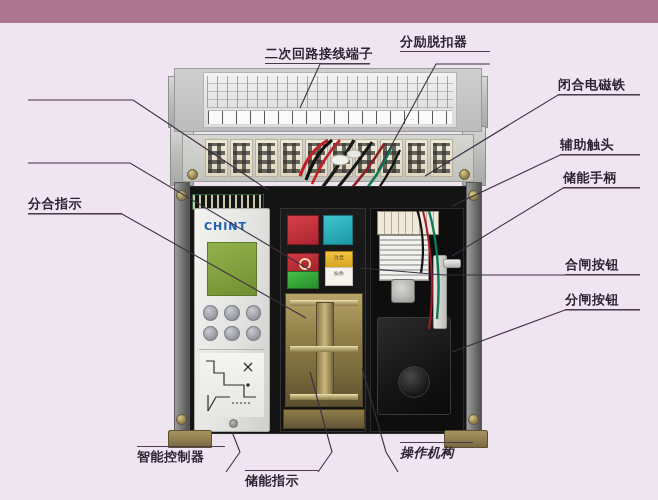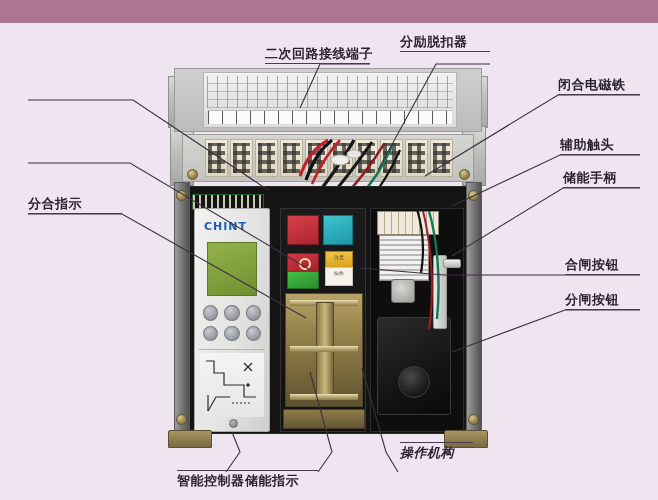--- a/index.html
+++ b/index.html
@@ -566,7 +566,7 @@
     <span class="underline"></span>
   </div>
 
-  <div class="callout" style="left:137px; top:470px; width:88px;margin-left:40px;">
+  <div class="callout" style="left:137px; top:446px; width:88px;">
     <span class="underline" style="margin:0 0 2px 0;"></span>
     <span>智能控制器</span>
   </div>

